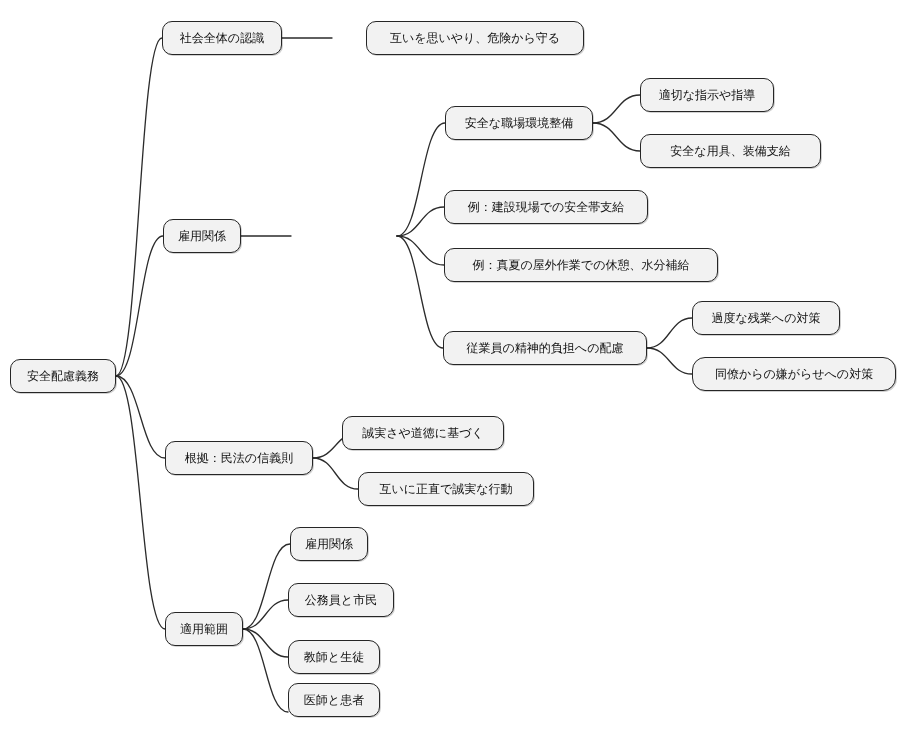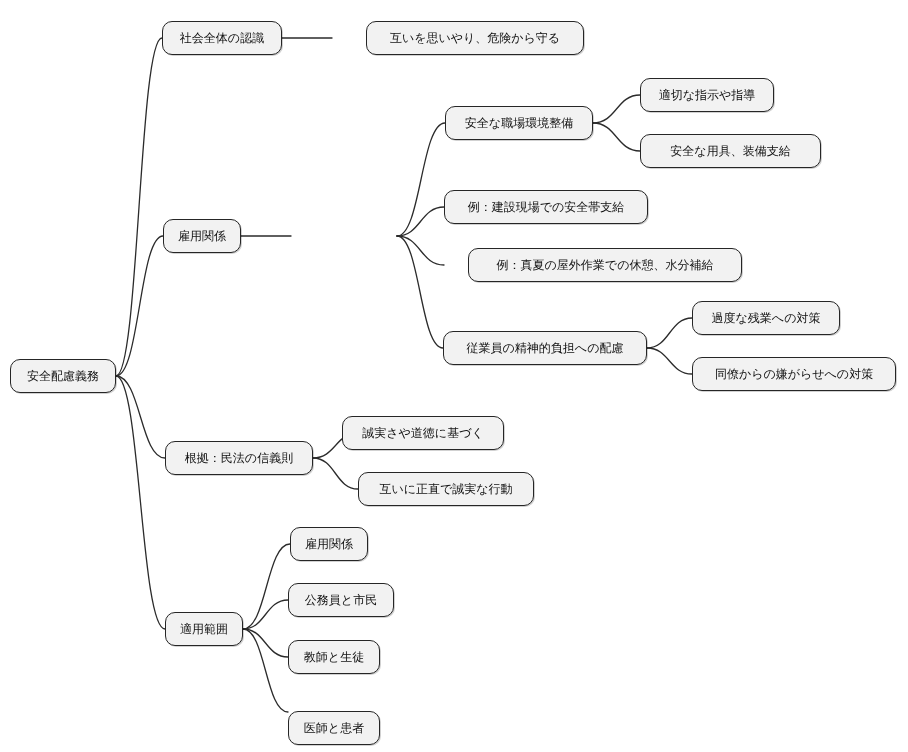--- a/index.html
+++ b/index.html
@@ -98,7 +98,7 @@
     <div class="node" style="left: 444px; top: 190px; width: 204px; height: 34px;">
       <span>例：建設現場での安全帯支給</span>
     </div>
-    <div class="node" style="left: 468px; top: 248px; width: 274px; height: 34px;">
+    <div class="node" style="left: 444px; top: 248px; width: 274px; height: 34px;">
       <span>例：真夏の屋外作業での休憩、水分補給</span>
     </div>
     <div class="node" style="left: 443px; top: 331px; width: 204px; height: 34px;">

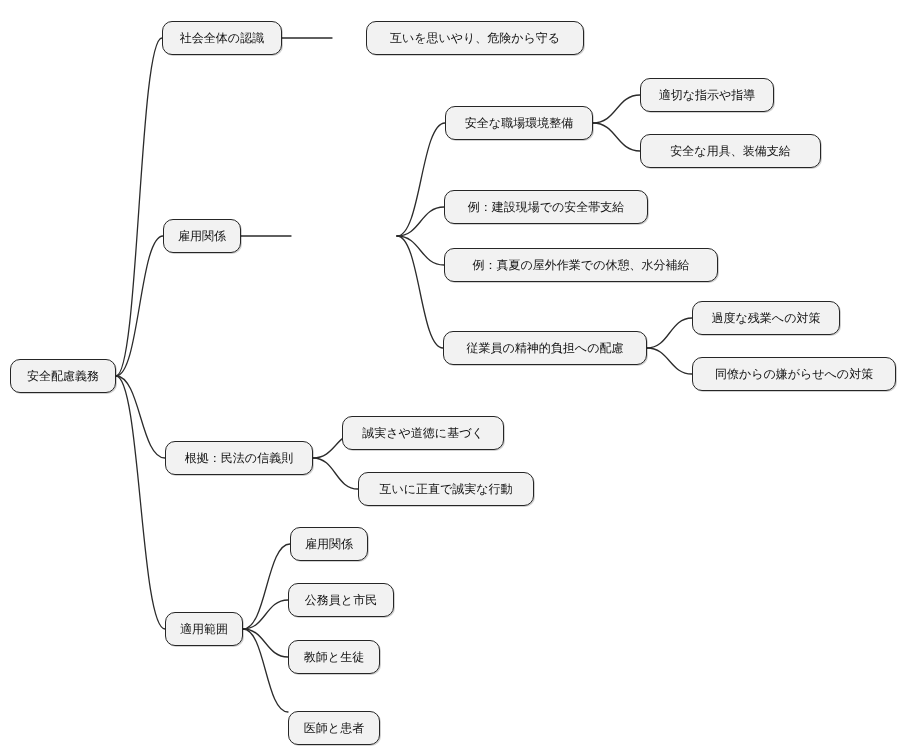--- a/index.html
+++ b/index.html
@@ -107,7 +107,7 @@
     <div class="node" style="left: 692px; top: 301px; width: 148px; height: 34px;">
       <span>過度な残業への対策</span>
     </div>
-    <div class="node" style="left: 692px; top: 357px; width: 204px; height: 34px;">
+    <div class="node" style="left: 692px; top: 357px; width: 204px; height: 34px; border-radius: 13px;">
       <span>同僚からの嫌がらせへの対策</span>
     </div>
     <div class="node" style="left: 165px; top: 441px; width: 148px; height: 34px;">

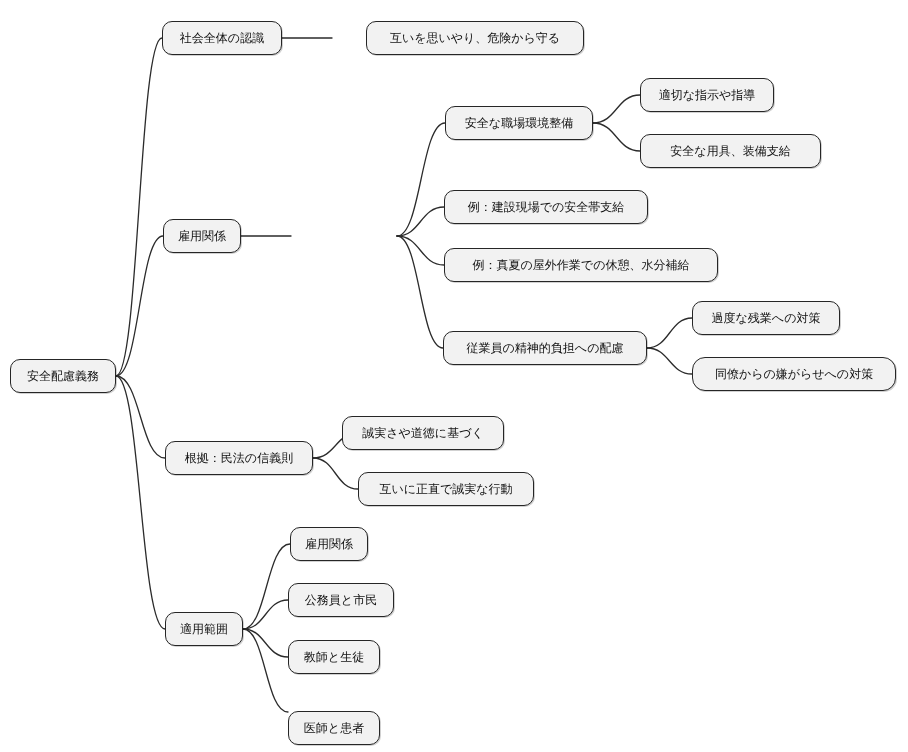--- a/index.html
+++ b/index.html
@@ -128,7 +128,7 @@
     <div class="node" style="left: 288px; top: 583px; width: 106px; height: 34px;">
       <span>公務員と市民</span>
     </div>
-    <div class="node" style="left: 288px; top: 640px; width: 92px; height: 34px;">
+    <div class="node" style="left: 288px; top: 640px; width: 92px; height: 34px; border-radius: 11px;">
       <span>教師と生徒</span>
     </div>
     <div class="node" style="left: 288px; top: 711px; width: 92px; height: 34px;">

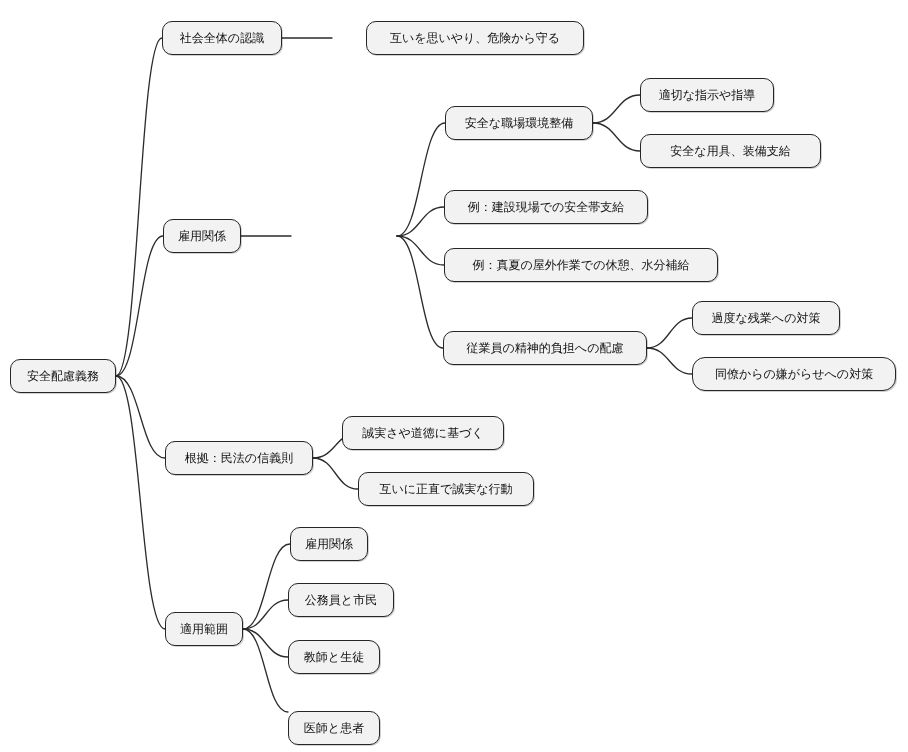--- a/index.html
+++ b/index.html
@@ -131,7 +131,7 @@
     <div class="node" style="left: 288px; top: 640px; width: 92px; height: 34px; border-radius: 11px;">
       <span>教師と生徒</span>
     </div>
-    <div class="node" style="left: 288px; top: 711px; width: 92px; height: 34px;">
+    <div class="node" style="left: 288px; top: 683px; width: 92px; height: 34px;">
       <span>医師と患者</span>
     </div>
   </div>

